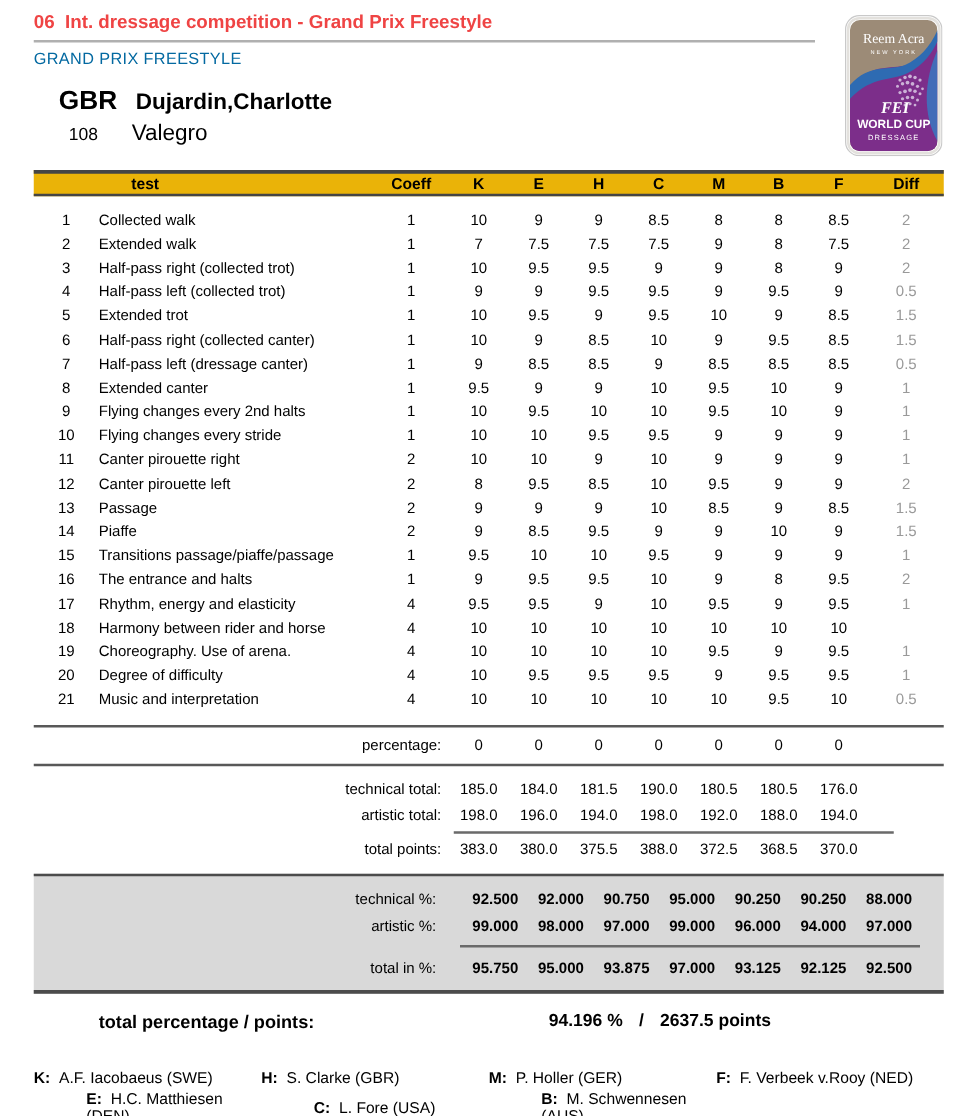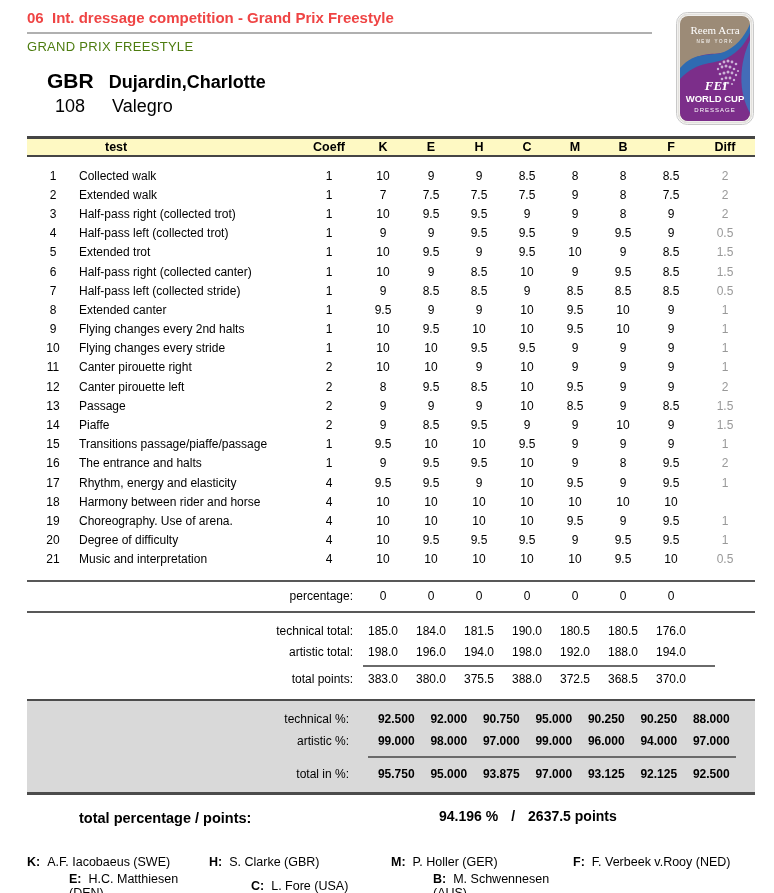--- a/index.html
+++ b/index.html
@@ -13,7 +13,7 @@
   
   .doc-title { padding-top:9px; font-size:15px; font-weight:bold; color:#ef4444; white-space:pre; }
   .title-rule { margin-top:6px; width:625px; border-bottom:2px solid #b0b0b0; }
-  .doc-subtitle { margin-top:5px; font-size:13px; color:#4d7c0f; letter-spacing:0.3px; }
+  .doc-subtitle { margin-top:5px; font-size:13px; color:#0369a1; letter-spacing:0.3px; }
 
   .competitor { margin-top:15px; }
   .comp-row { display:flex; align-items:baseline; }

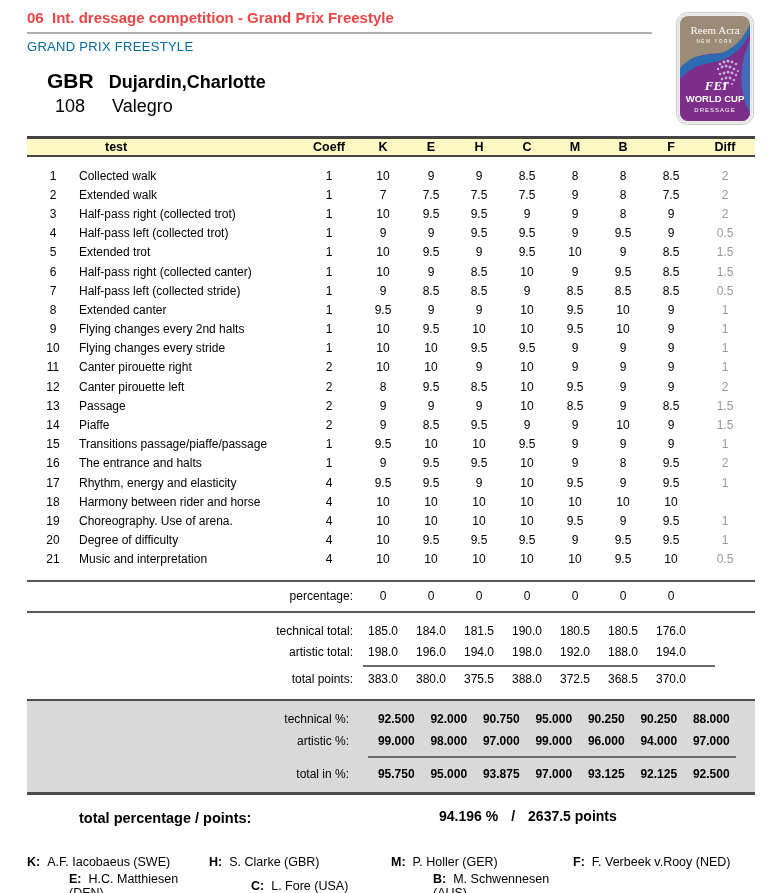--- a/index.html
+++ b/index.html
@@ -19,7 +19,7 @@
   .comp-row { display:flex; align-items:baseline; }
   .nation { font-size:21px; font-weight:bold; margin-left:20px; }
   .rider  { font-size:18px; font-weight:bold; margin-left:15px; }
-  .startno{ font-size:18px; margin-left:28px; margin-top:3px; }
+  .startno{ font-size:14px; margin-left:28px; margin-top:3px; }
   .horse  { font-size:18px; margin-left:27px; margin-top:3px; }
 
   .logo-wrap { position:absolute; left:676px; top:12px; width:78px; height:113px; }

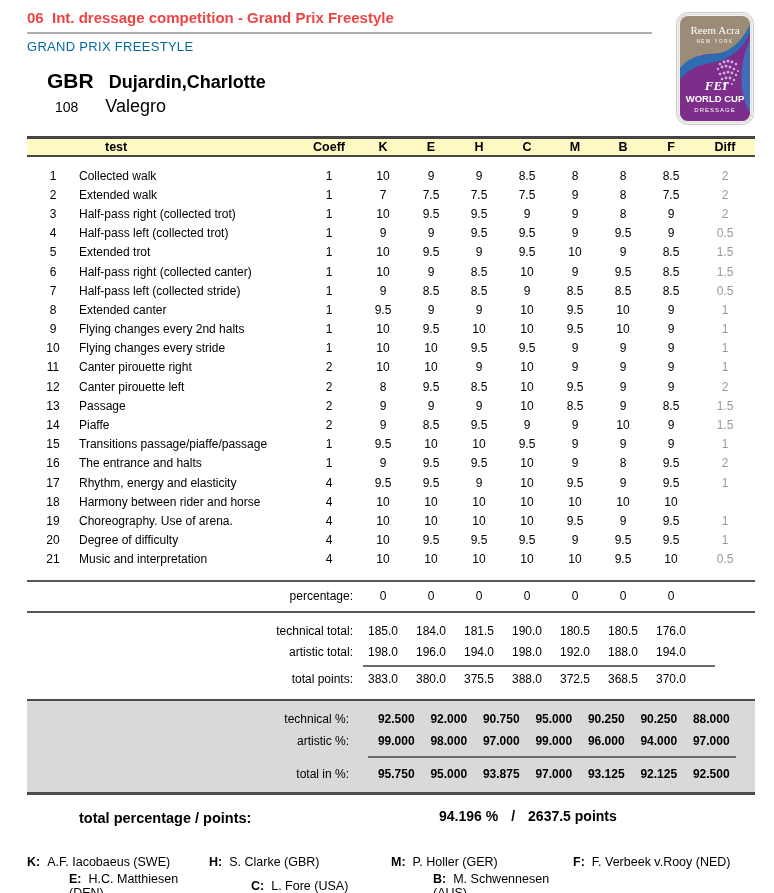--- a/index.html
+++ b/index.html
@@ -28,7 +28,7 @@
   .scoretable { margin-top:19px; }
   .thead {
     display:grid; grid-template-columns:52px 220px 60px repeat(7,48px) 60px;
-    background:#fef9c3; border-top:3px solid #454545; border-bottom:2px solid #454545;
+    background:#eab308; border-top:3px solid #454545; border-bottom:2px solid #454545;
     height:21px; align-items:center; font-size:12.5px; font-weight:bold;
   }
   .c  { text-align:center; }

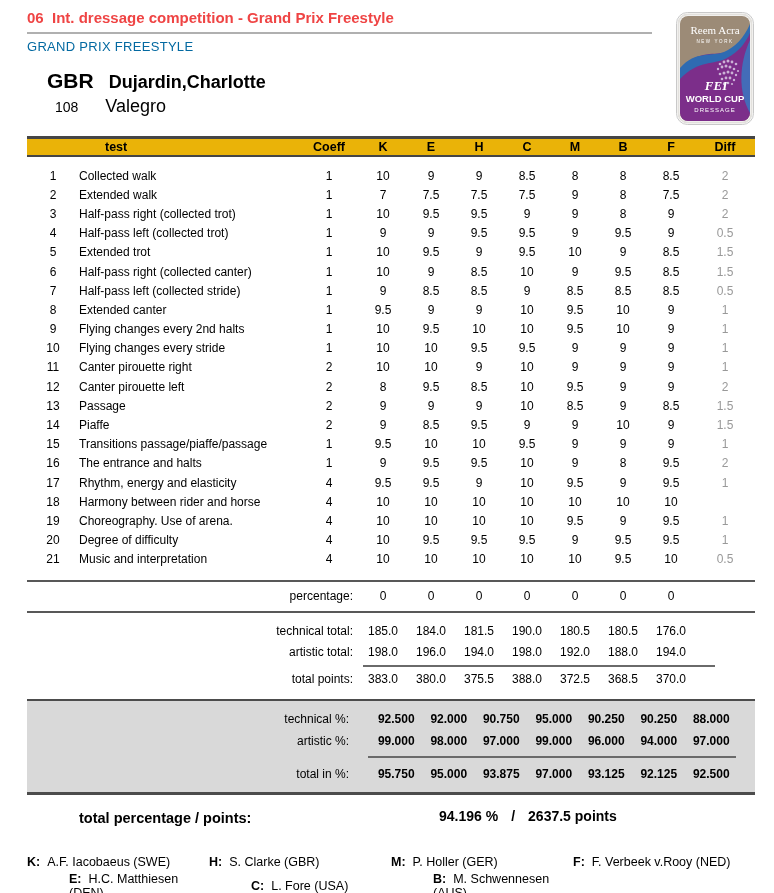--- a/index.html
+++ b/index.html
@@ -198,7 +198,7 @@
 
   <div class="trow">
     <div class="c">7</div>
-    <div class="testname">Half-pass left (collected stride)</div>
+    <div class="testname">Half-pass left (dressage canter)</div>
     <div class="c">1</div>
     <div class="c score">9</div>
     <div class="c score">8.5</div>

